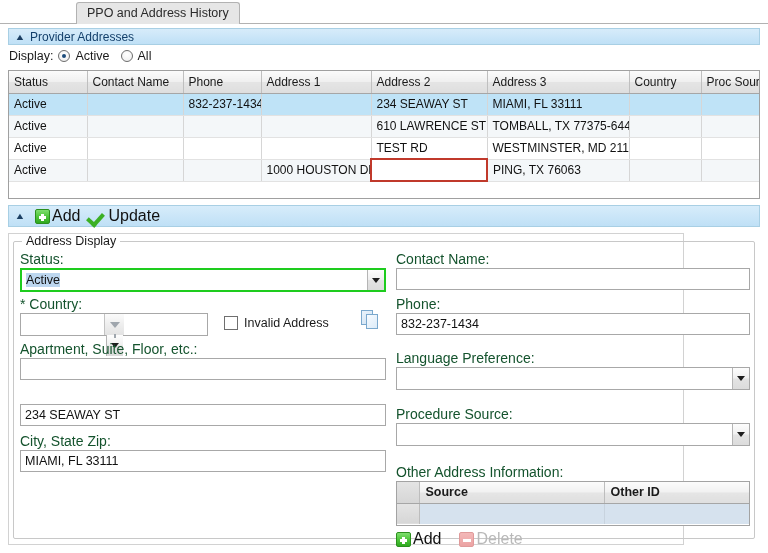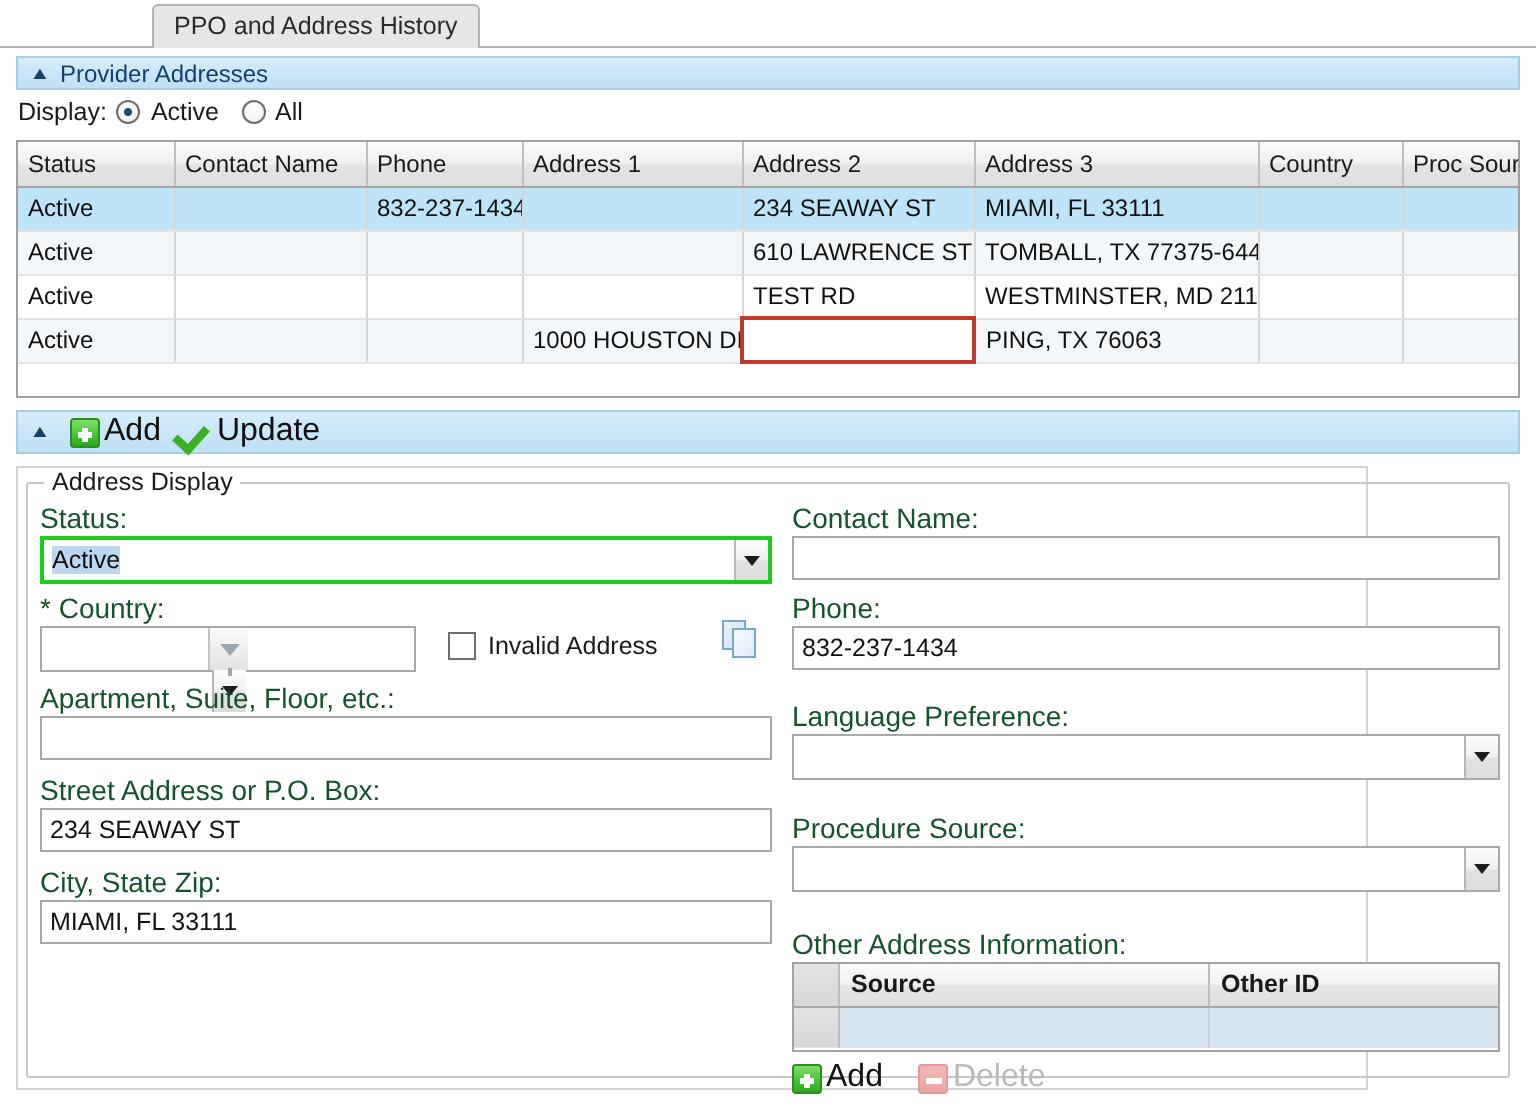--- a/index.html
+++ b/index.html
@@ -412,7 +412,6 @@
       <span class="fld-label" style="left:6px; top:99px;">Apartment, Suite, Floor, etc.:</span>
       <div class="txtbox" style="left:6px; top:116px; width:366px;"></div>
 
-      <span class="fld-label" style="left:6px; top:145px;">Street Address or P.O. Box:</span>
       <div class="txtbox" style="left:6px; top:162px; width:366px;">234 SEAWAY ST</div>
 
       <span class="fld-label" style="left:6px; top:191px;">City, State Zip:</span>

